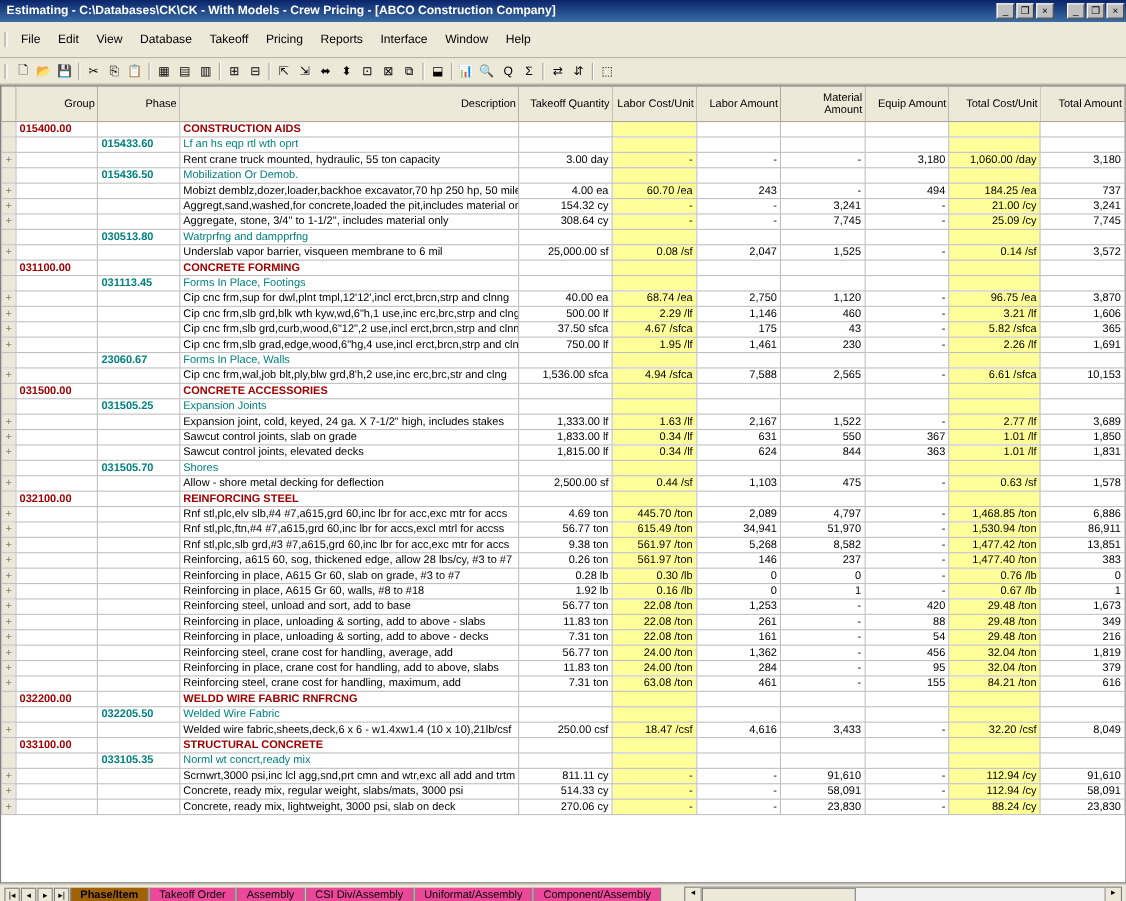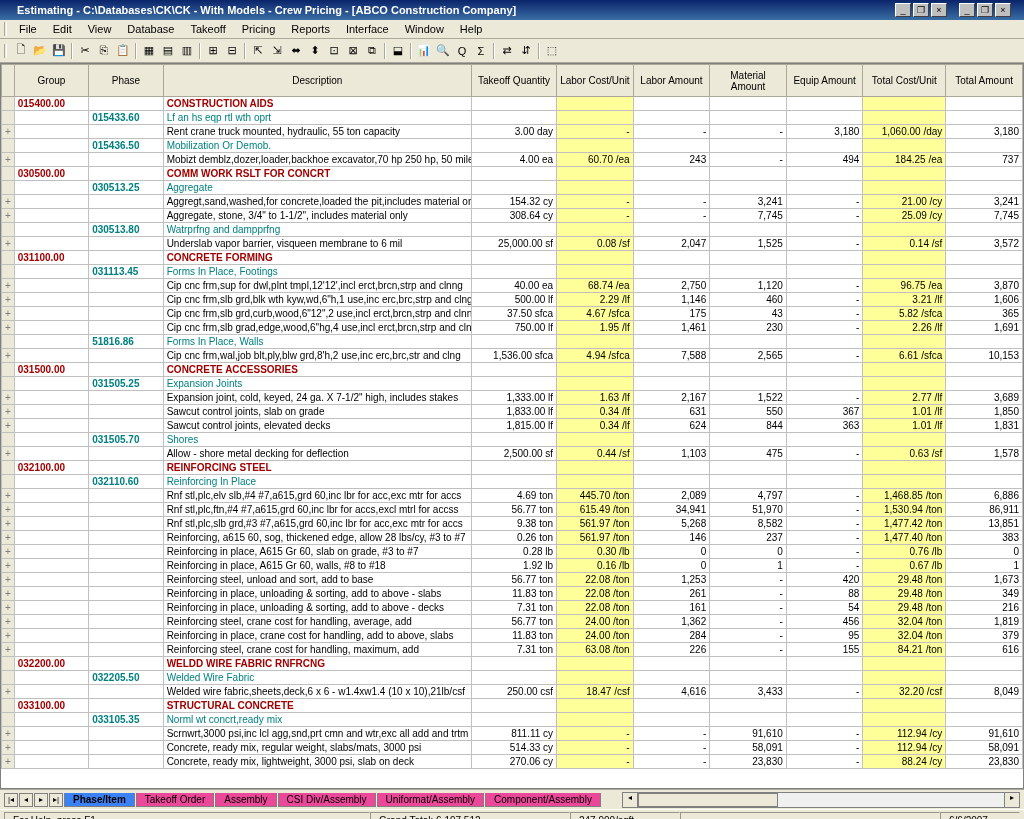--- a/index.html
+++ b/index.html
@@ -4,7 +4,7 @@
 <style>
 * { box-sizing: border-box; margin: 0; padding: 0; }
 body { font-family: "MS Sans Serif", Tahoma, Arial, sans-serif; font-size: 11px; background: #ece9d8; width: 1024px; height: 819px; overflow: hidden; color: #000; }
-.titlebar { background: linear-gradient(to bottom, #0a246a, #3a6ea5); color: #fff; height: 20px; display: flex; align-items: center; justify-content: space-between; padding: 0 13px; }
+.titlebar { background: linear-gradient(to bottom, #0a246a, #3a6ea5); color: #fff; height: 20px; display: flex; align-items: center; justify-content: space-between; padding: 0 2px; }
 .titlebar-text { font-weight: bold; font-size: 11px; padding-left: 4px; }
 .titlebar-buttons { display: flex; gap: 2px; }
 .titlebar-btn { width: 16px; height: 14px; background: #c0c0c0; border: 1px solid #fff; border-right-color: #404040; border-bottom-color: #404040; font-size: 9px; text-align: center; line-height: 12px; cursor: pointer; color: #000; font-family: Arial; }

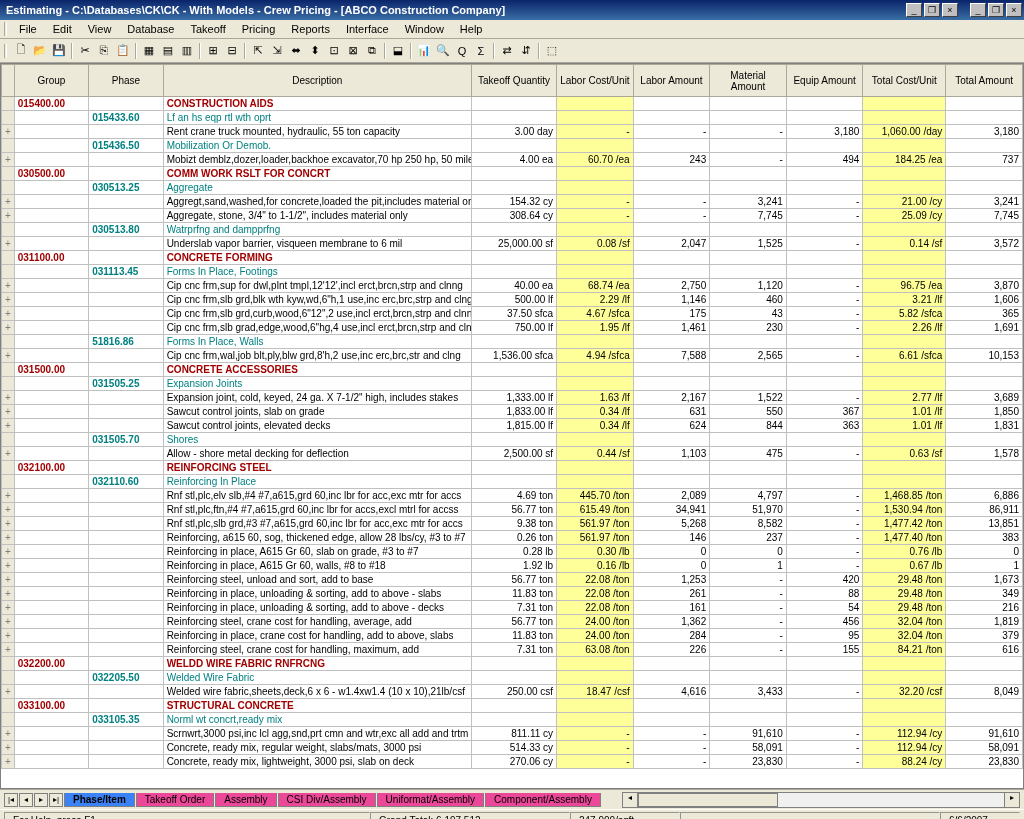--- a/index.html
+++ b/index.html
@@ -8,7 +8,7 @@
 .titlebar-text { font-weight: bold; font-size: 11px; padding-left: 4px; }
 .titlebar-buttons { display: flex; gap: 2px; }
 .titlebar-btn { width: 16px; height: 14px; background: #c0c0c0; border: 1px solid #fff; border-right-color: #404040; border-bottom-color: #404040; font-size: 9px; text-align: center; line-height: 12px; cursor: pointer; color: #000; font-family: Arial; }
-.menubar { background: #ece9d8; height: 19px; display: flex; align-items: center; padding: 0 4px; border-bottom: 1px solid #aca899; }
+.menubar { background: #ece9d8; height: 33px; display: flex; align-items: center; padding: 0 4px; border-bottom: 1px solid #aca899; }
 .menu-item { padding: 2px 8px; cursor: pointer; }
 .menu-gripper { display: inline-block; width: 3px; height: 14px; border-left: 1px solid #aca899; border-right: 1px solid #fff; margin-right: 4px; }
 .toolbar { background: #ece9d8; height: 24px; display: flex; align-items: center; padding: 2px 4px; border-bottom: 1px solid #aca899; gap: 1px; }

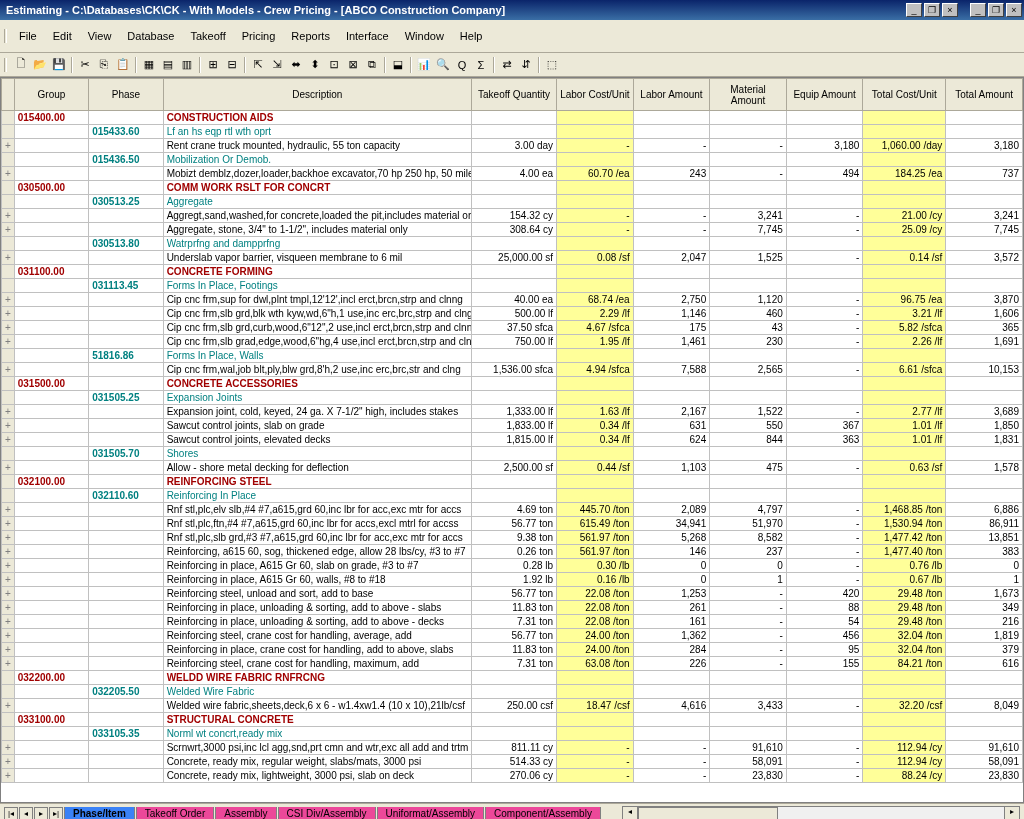--- a/index.html
+++ b/index.html
@@ -16,7 +16,7 @@
 .tb-sep { width: 2px; height: 16px; border-left: 1px solid #aca899; border-right: 1px solid #fff; margin: 0 2px; }
 .grid-wrap { height: 726px; overflow: auto; background: #fff; border: 1px solid #808080; position: relative; }
 table.grid { border-collapse: collapse; width: 100%; table-layout: fixed; }
-table.grid th { background: #ece9d8; border: 1px solid #aca899; padding: 4px 2px; font-weight: normal; font-size: 10px; text-align: center; height: 32px; position: sticky; top: 0; z-index: 5; }
+table.grid th { background: #ece9d8; border: 1px solid #aca899; padding: 4px 2px; font-weight: normal; font-size: 10px; text-align: right; height: 32px; position: sticky; top: 0; z-index: 5; }
 table.grid td { border: 1px solid #c0c0c0; padding: 1px 3px; font-size: 10px; height: 14px; white-space: nowrap; overflow: hidden; }
 .row-hdr { background: #ece9d8; border: 1px solid #aca899; width: 12px; text-align: center; font-size: 7px; color: #808080; }
 .col-group { width: 70px; }

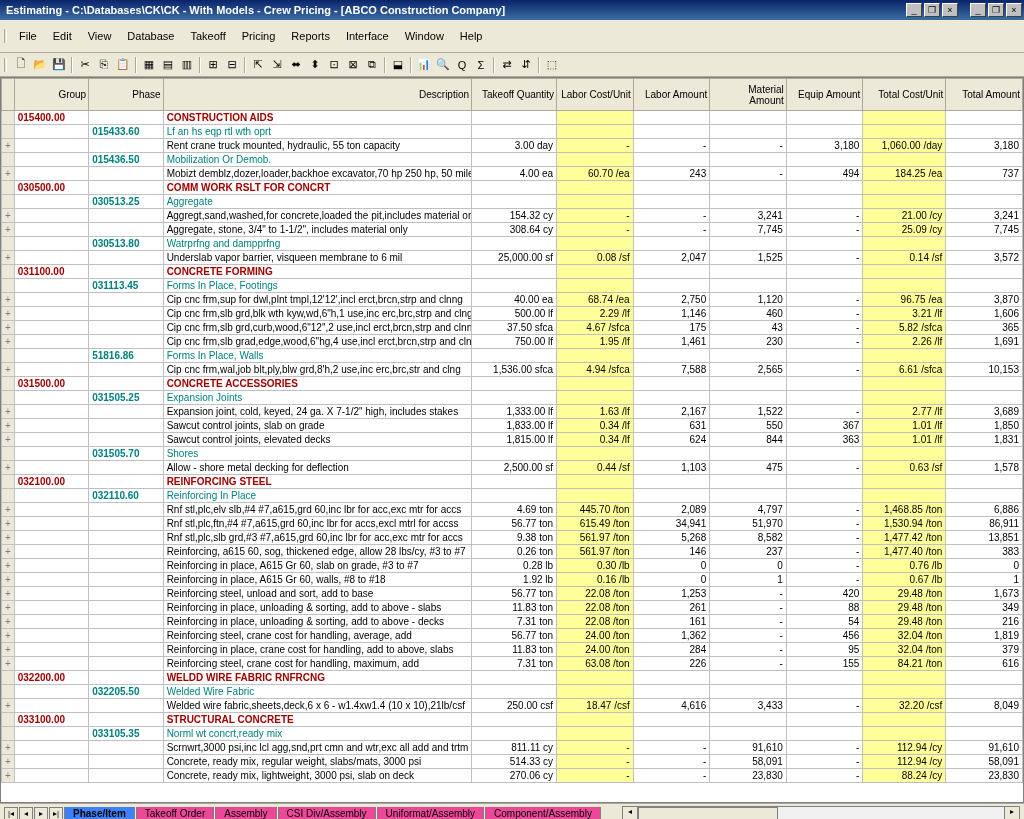--- a/index.html
+++ b/index.html
@@ -214,19 +214,6 @@
         </tr>
         <tr>
           <td class="row-hdr"></td>
-          <td class="group-code">030500.00</td>
-          <td class=""></td>
-          <td class="level1">COMM WORK RSLT FOR CONCRT</td>
-          <td class="num"></td>
-          <td class="num hl"></td>
-          <td class="num"></td>
-          <td class="num"></td>
-          <td class="num"></td>
-          <td class="num hl"></td>
-          <td class="num"></td>
-        </tr>
-        <tr>
-          <td class="row-hdr"></td>
           <td class=""></td>
           <td class="phase-code">030513.25</td>
           <td class="level2">Aggregate</td>

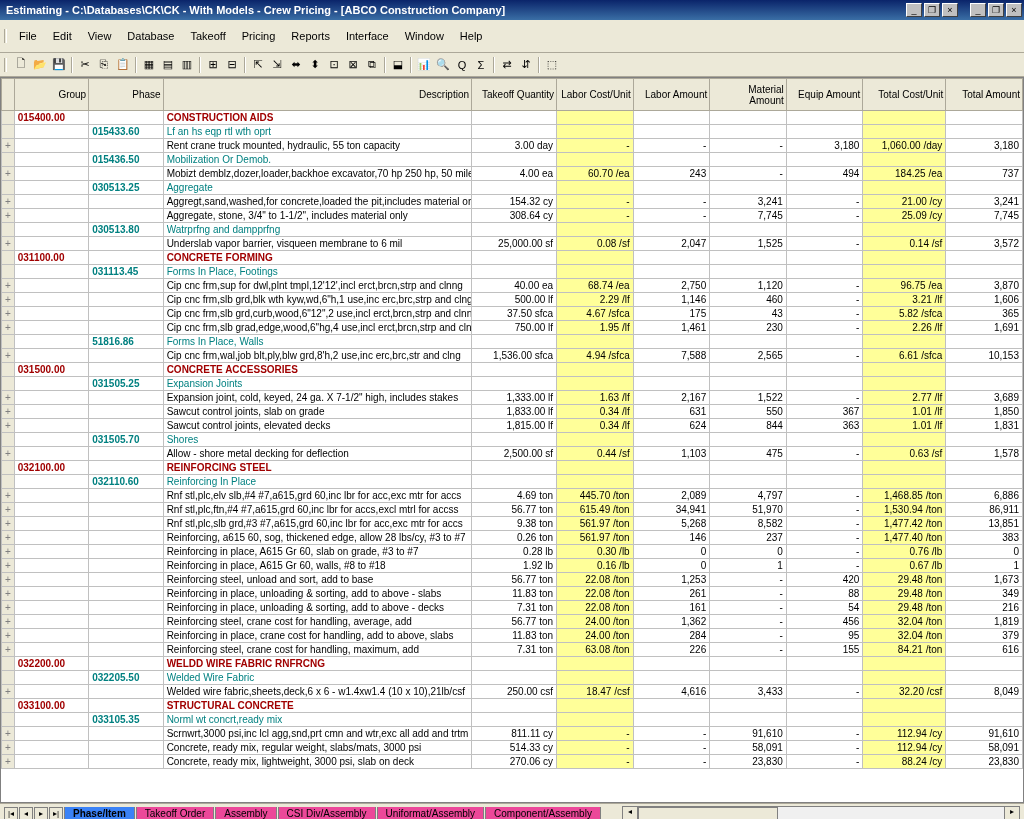--- a/index.html
+++ b/index.html
@@ -213,19 +213,6 @@
           <td class="num">737</td>
         </tr>
         <tr>
-          <td class="row-hdr"></td>
-          <td class=""></td>
-          <td class="phase-code">030513.25</td>
-          <td class="level2">Aggregate</td>
-          <td class="num"></td>
-          <td class="num hl"></td>
-          <td class="num"></td>
-          <td class="num"></td>
-          <td class="num"></td>
-          <td class="num hl"></td>
-          <td class="num"></td>
-        </tr>
-        <tr>
           <td class="row-hdr">+</td>
           <td class=""></td>
           <td class=""></td>

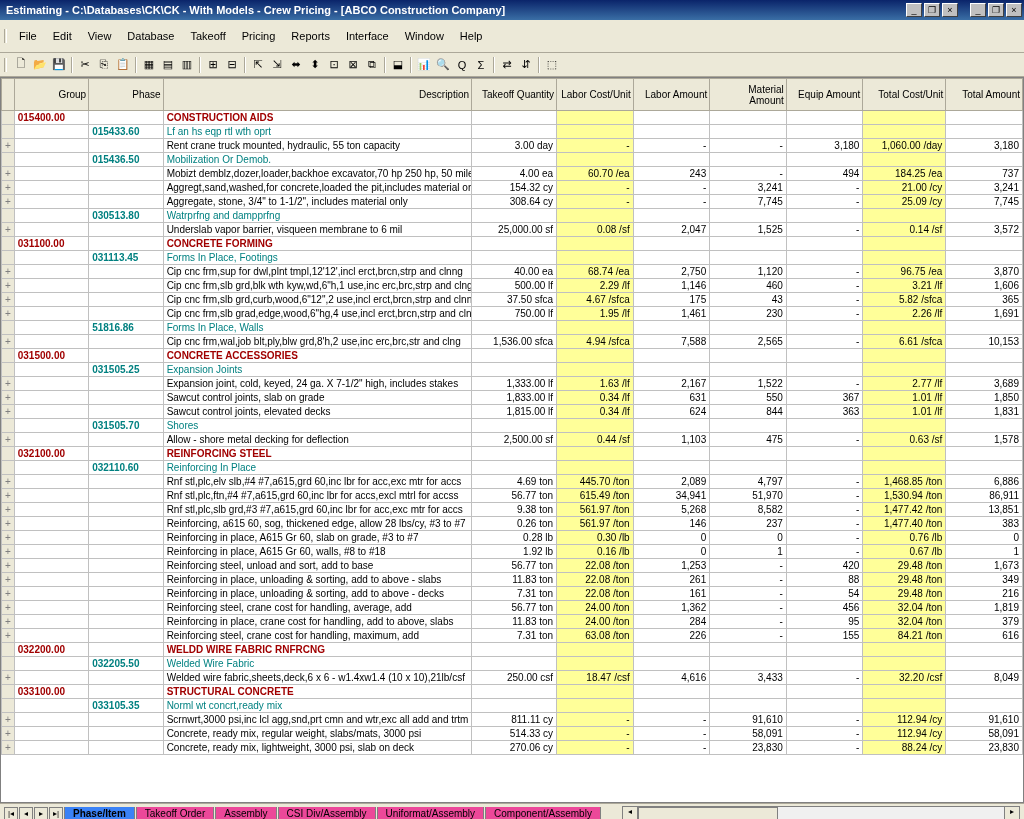--- a/index.html
+++ b/index.html
@@ -345,7 +345,7 @@
         <tr>
           <td class="row-hdr"></td>
           <td class=""></td>
-          <td class="phase-code">51816.86</td>
+          <td class="phase-code">23060.67</td>
           <td class="level2">Forms In Place, Walls</td>
           <td class="num"></td>
           <td class="num hl"></td>

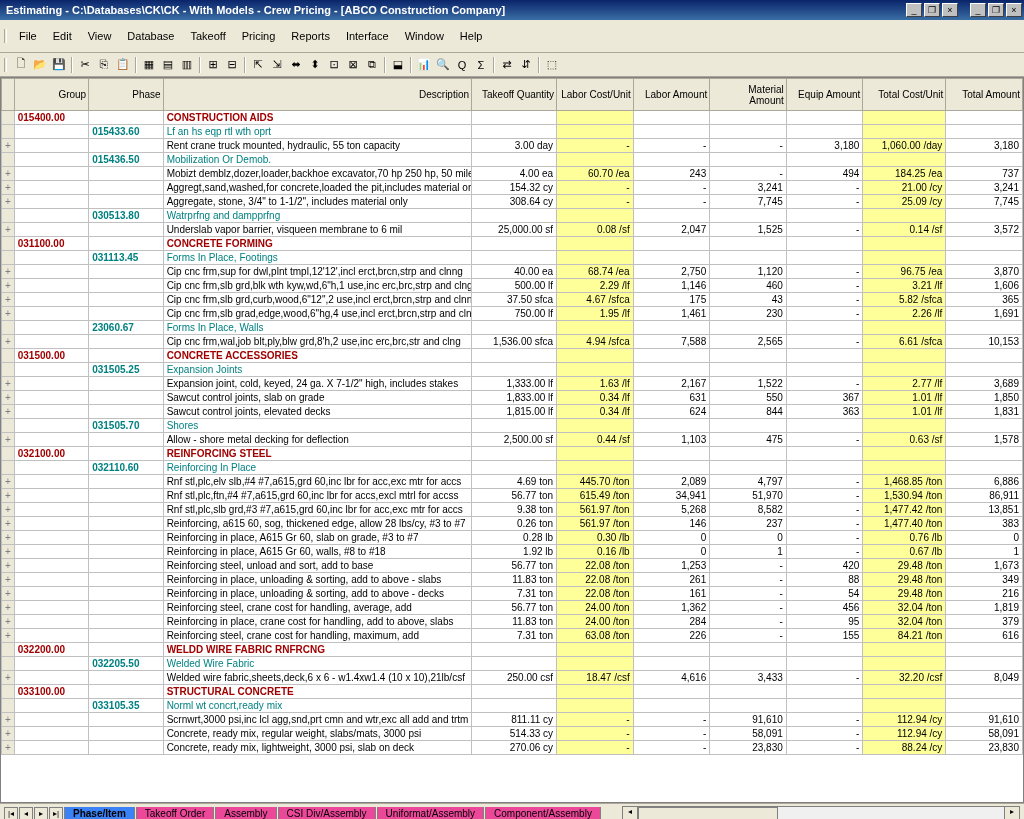--- a/index.html
+++ b/index.html
@@ -473,19 +473,6 @@
           <td class="num"></td>
         </tr>
         <tr>
-          <td class="row-hdr"></td>
-          <td class=""></td>
-          <td class="phase-code">032110.60</td>
-          <td class="level2">Reinforcing In Place</td>
-          <td class="num"></td>
-          <td class="num hl"></td>
-          <td class="num"></td>
-          <td class="num"></td>
-          <td class="num"></td>
-          <td class="num hl"></td>
-          <td class="num"></td>
-        </tr>
-        <tr>
           <td class="row-hdr">+</td>
           <td class=""></td>
           <td class=""></td>

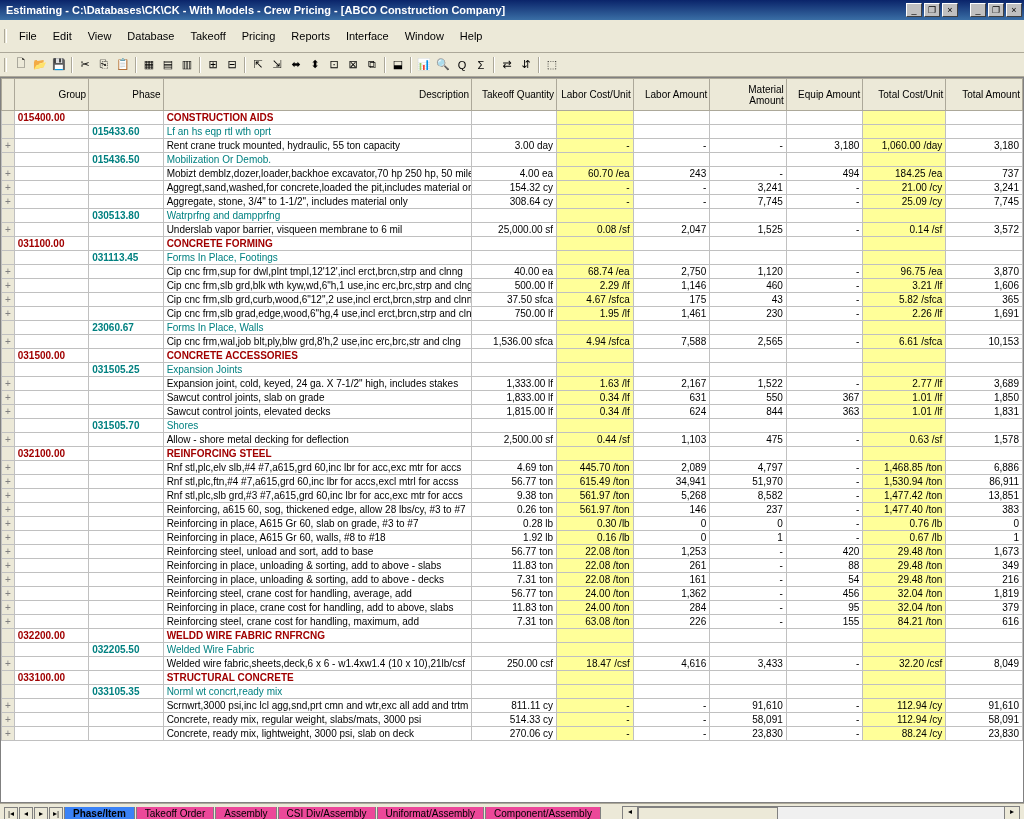--- a/index.html
+++ b/index.html
@@ -622,7 +622,7 @@
           <td class="">Reinforcing steel, crane cost for handling, maximum, add</td>
           <td class="num">7.31  ton</td>
           <td class="num hl">63.08  /ton</td>
-          <td class="num">226</td>
+          <td class="num">461</td>
           <td class="num">-</td>
           <td class="num">155</td>
           <td class="num hl">84.21  /ton</td>

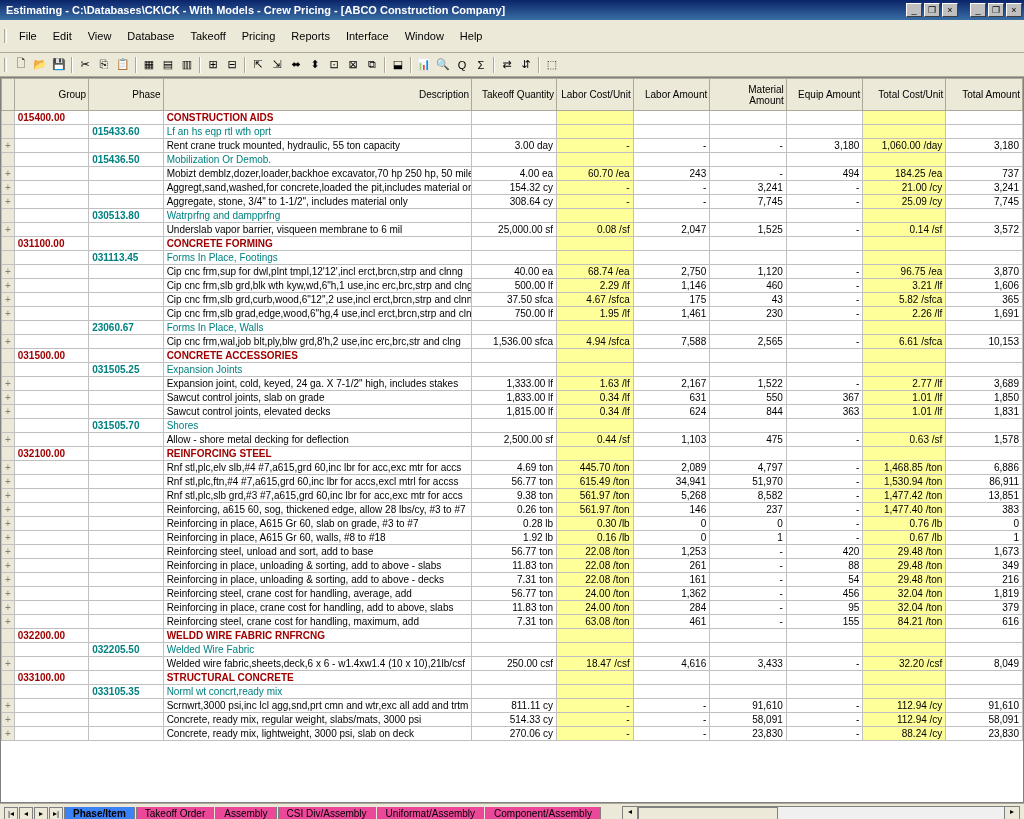--- a/index.html
+++ b/index.html
@@ -38,7 +38,7 @@
 .tabs-bar { background: #ece9d8; height: 20px; display: flex; align-items: center; border-top: 1px solid #aca899; padding: 0 4px; }
 .tab-nav { width: 14px; height: 14px; background: #ece9d8; border: 1px solid #808080; font-size: 8px; text-align: center; cursor: pointer; margin-right: 1px; line-height: 12px; }
 .sheet-tab { padding: 1px 8px; border: 1px solid #808080; border-top: none; background: #fff; font-size: 10px; cursor: pointer; margin-right: 1px; }
-.sheet-tab.active { font-weight: bold; background: #3b82f6; }
+.sheet-tab.active { font-weight: bold; background: #a16207; }
 .sheet-tab.inactive { background: #ec4899; }
 .hscroll { flex: 1; height: 16px; margin-left: 20px; display: flex; }
 .hscroll-btn { width: 16px; height: 16px; background: #ece9d8; border: 1px solid #808080; font-size: 8px; text-align: center; }

